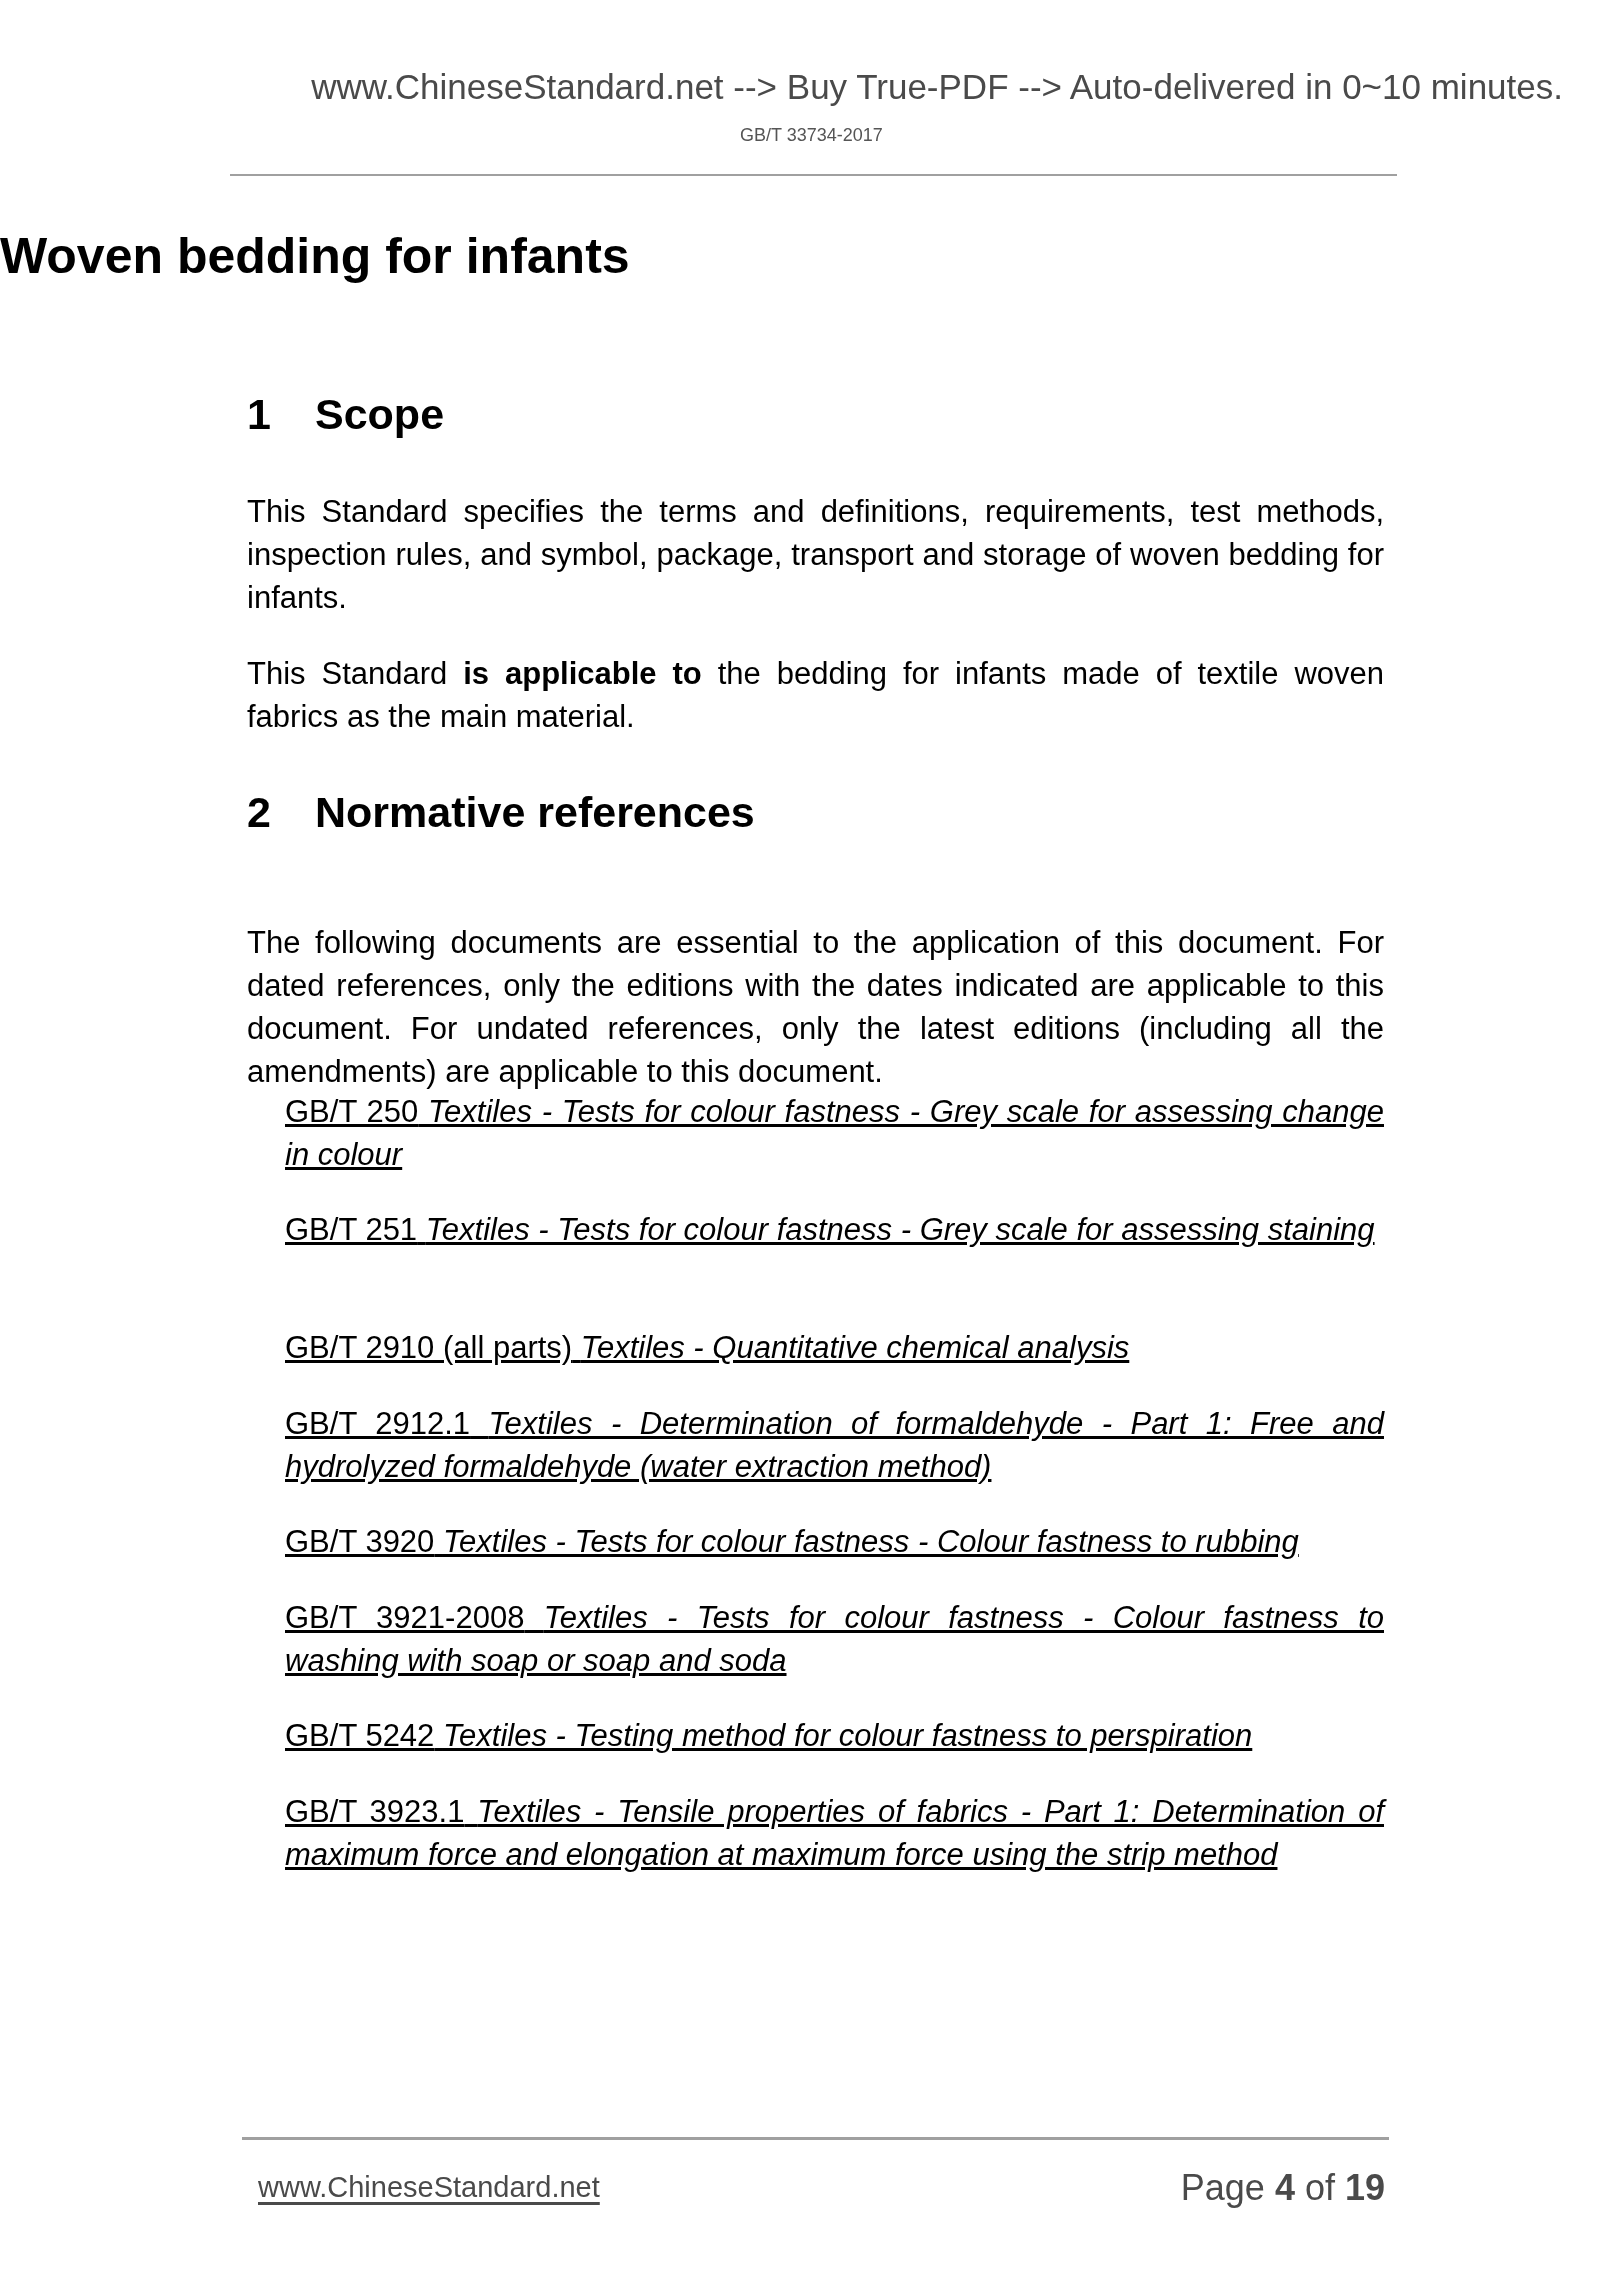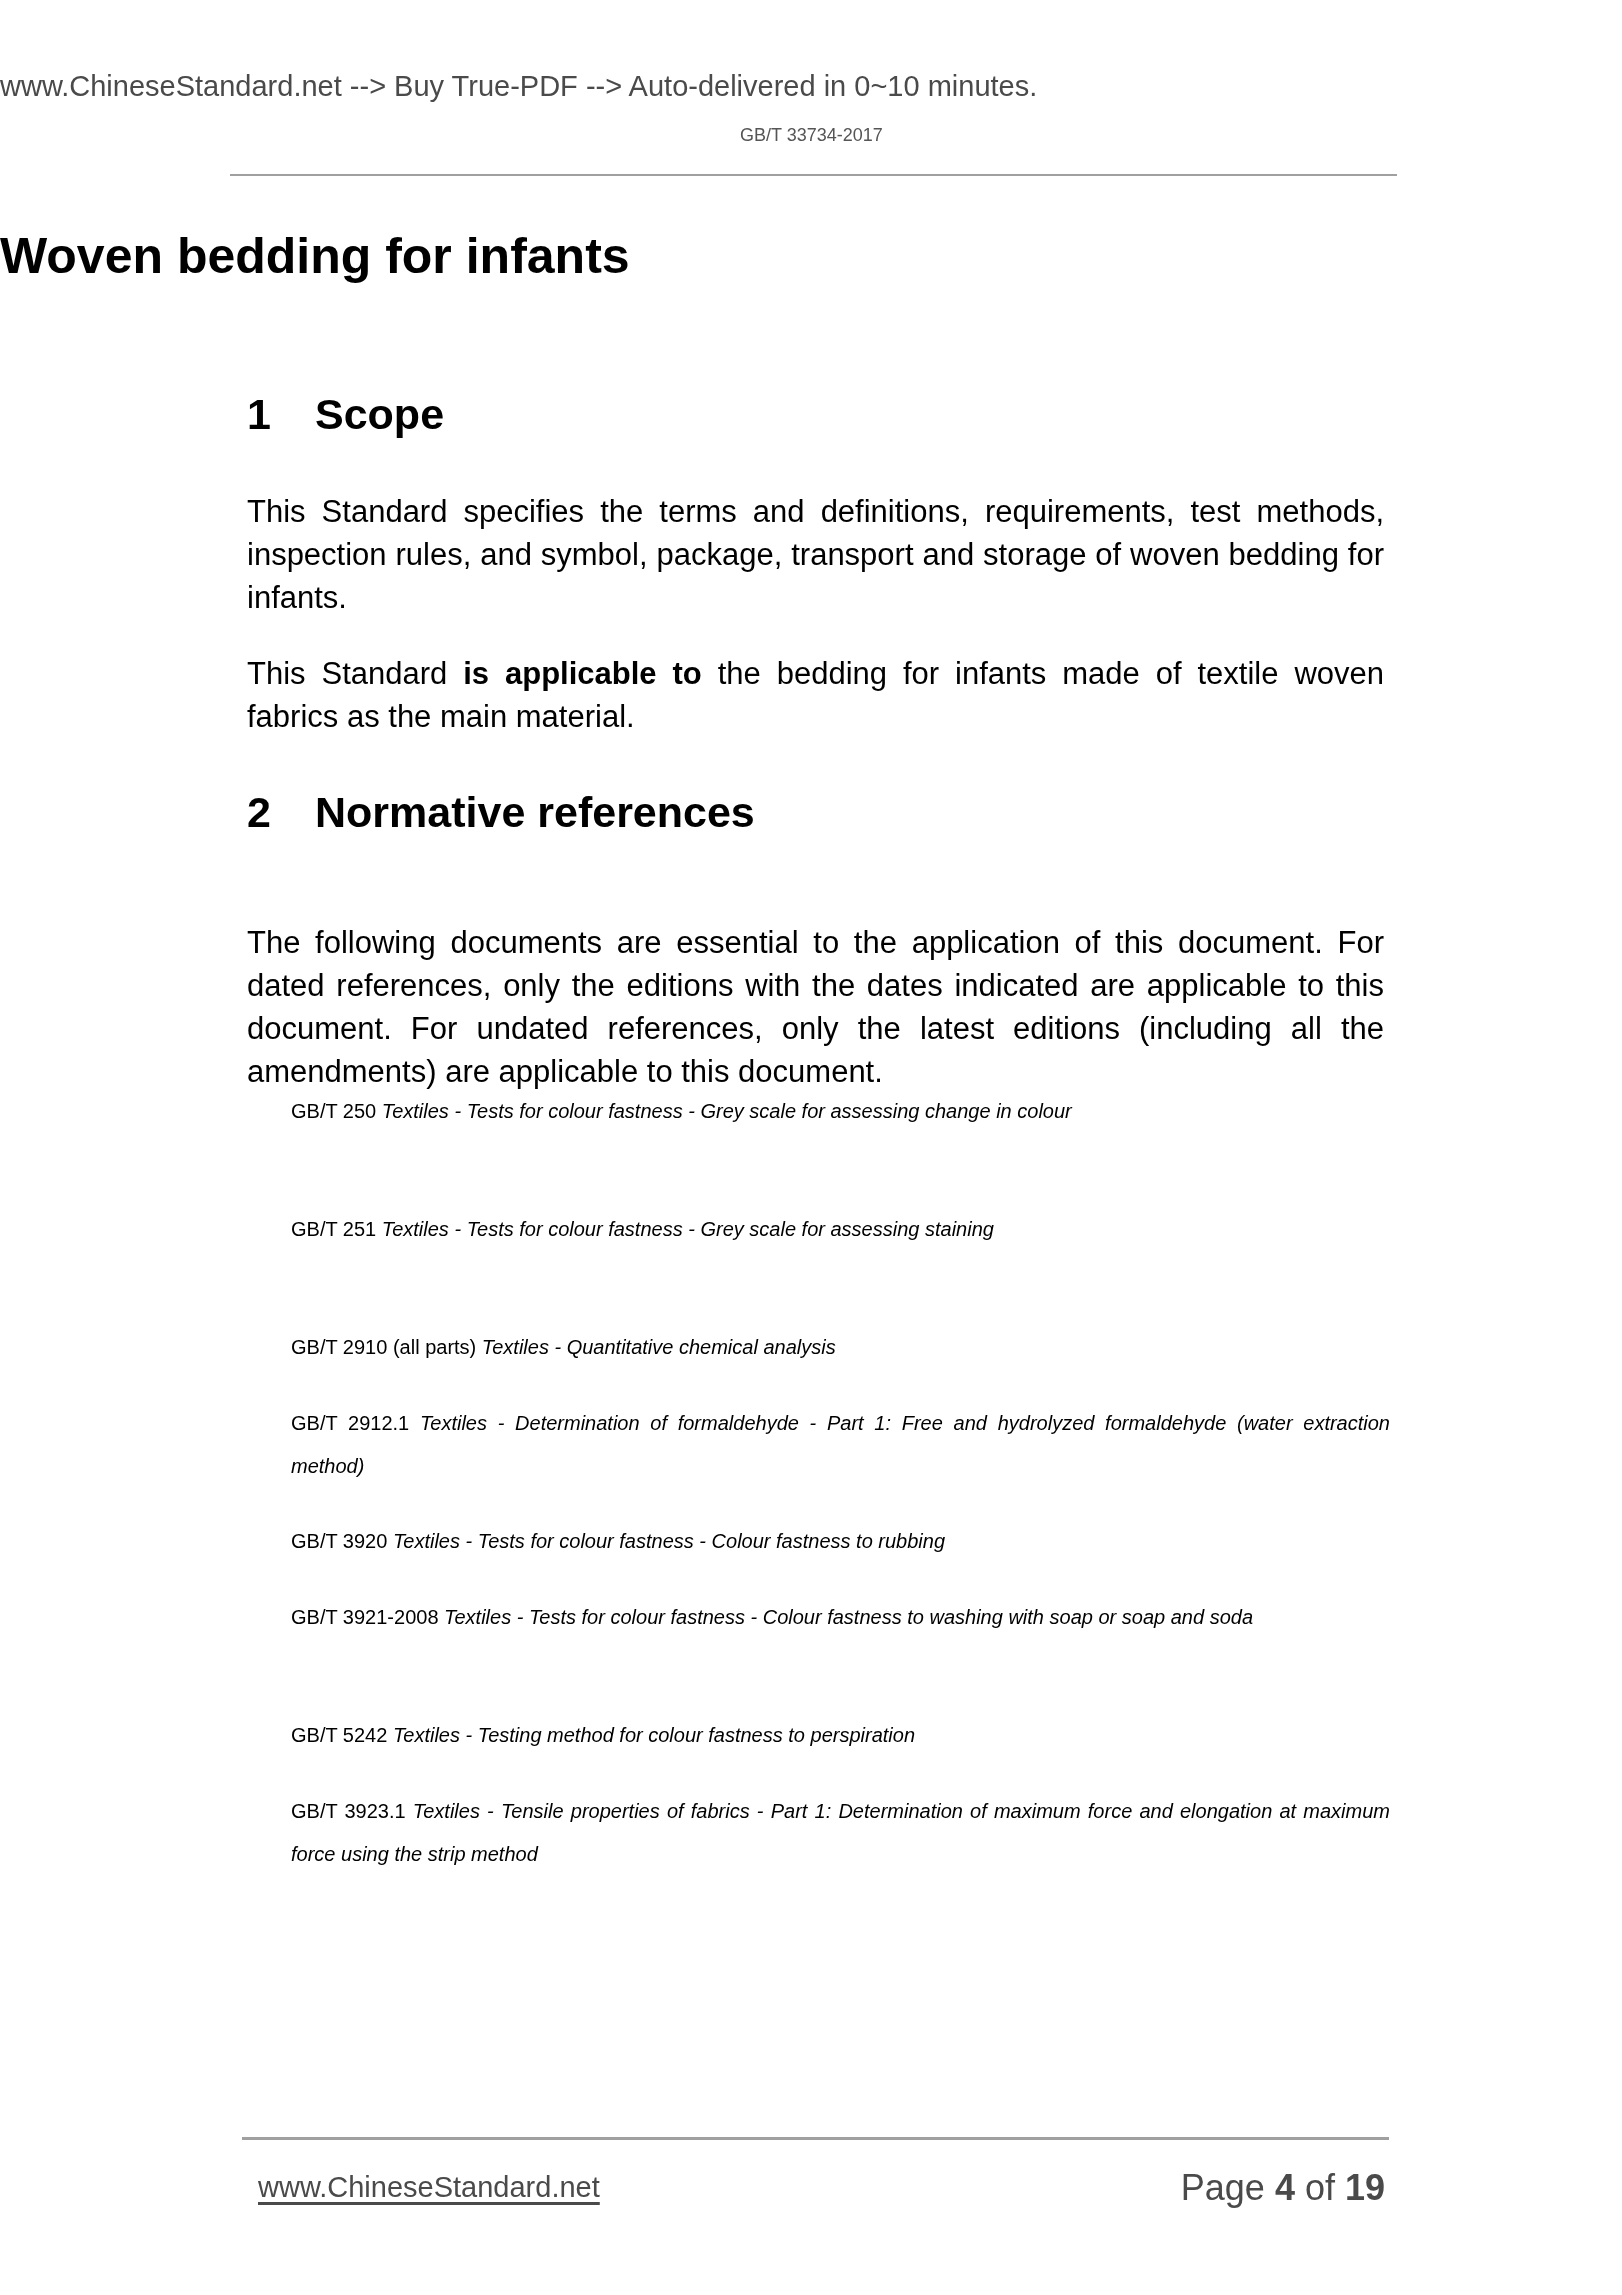--- a/index.html
+++ b/index.html
@@ -22,8 +22,8 @@
       top: 65px;
       left: 0;
       width: 1563px;
-      text-align: left;
-      font-size: 29px;
+      text-align: right;
+      font-size: 35px;
       color: #4a4a4a;
       line-height: 43px;
     }

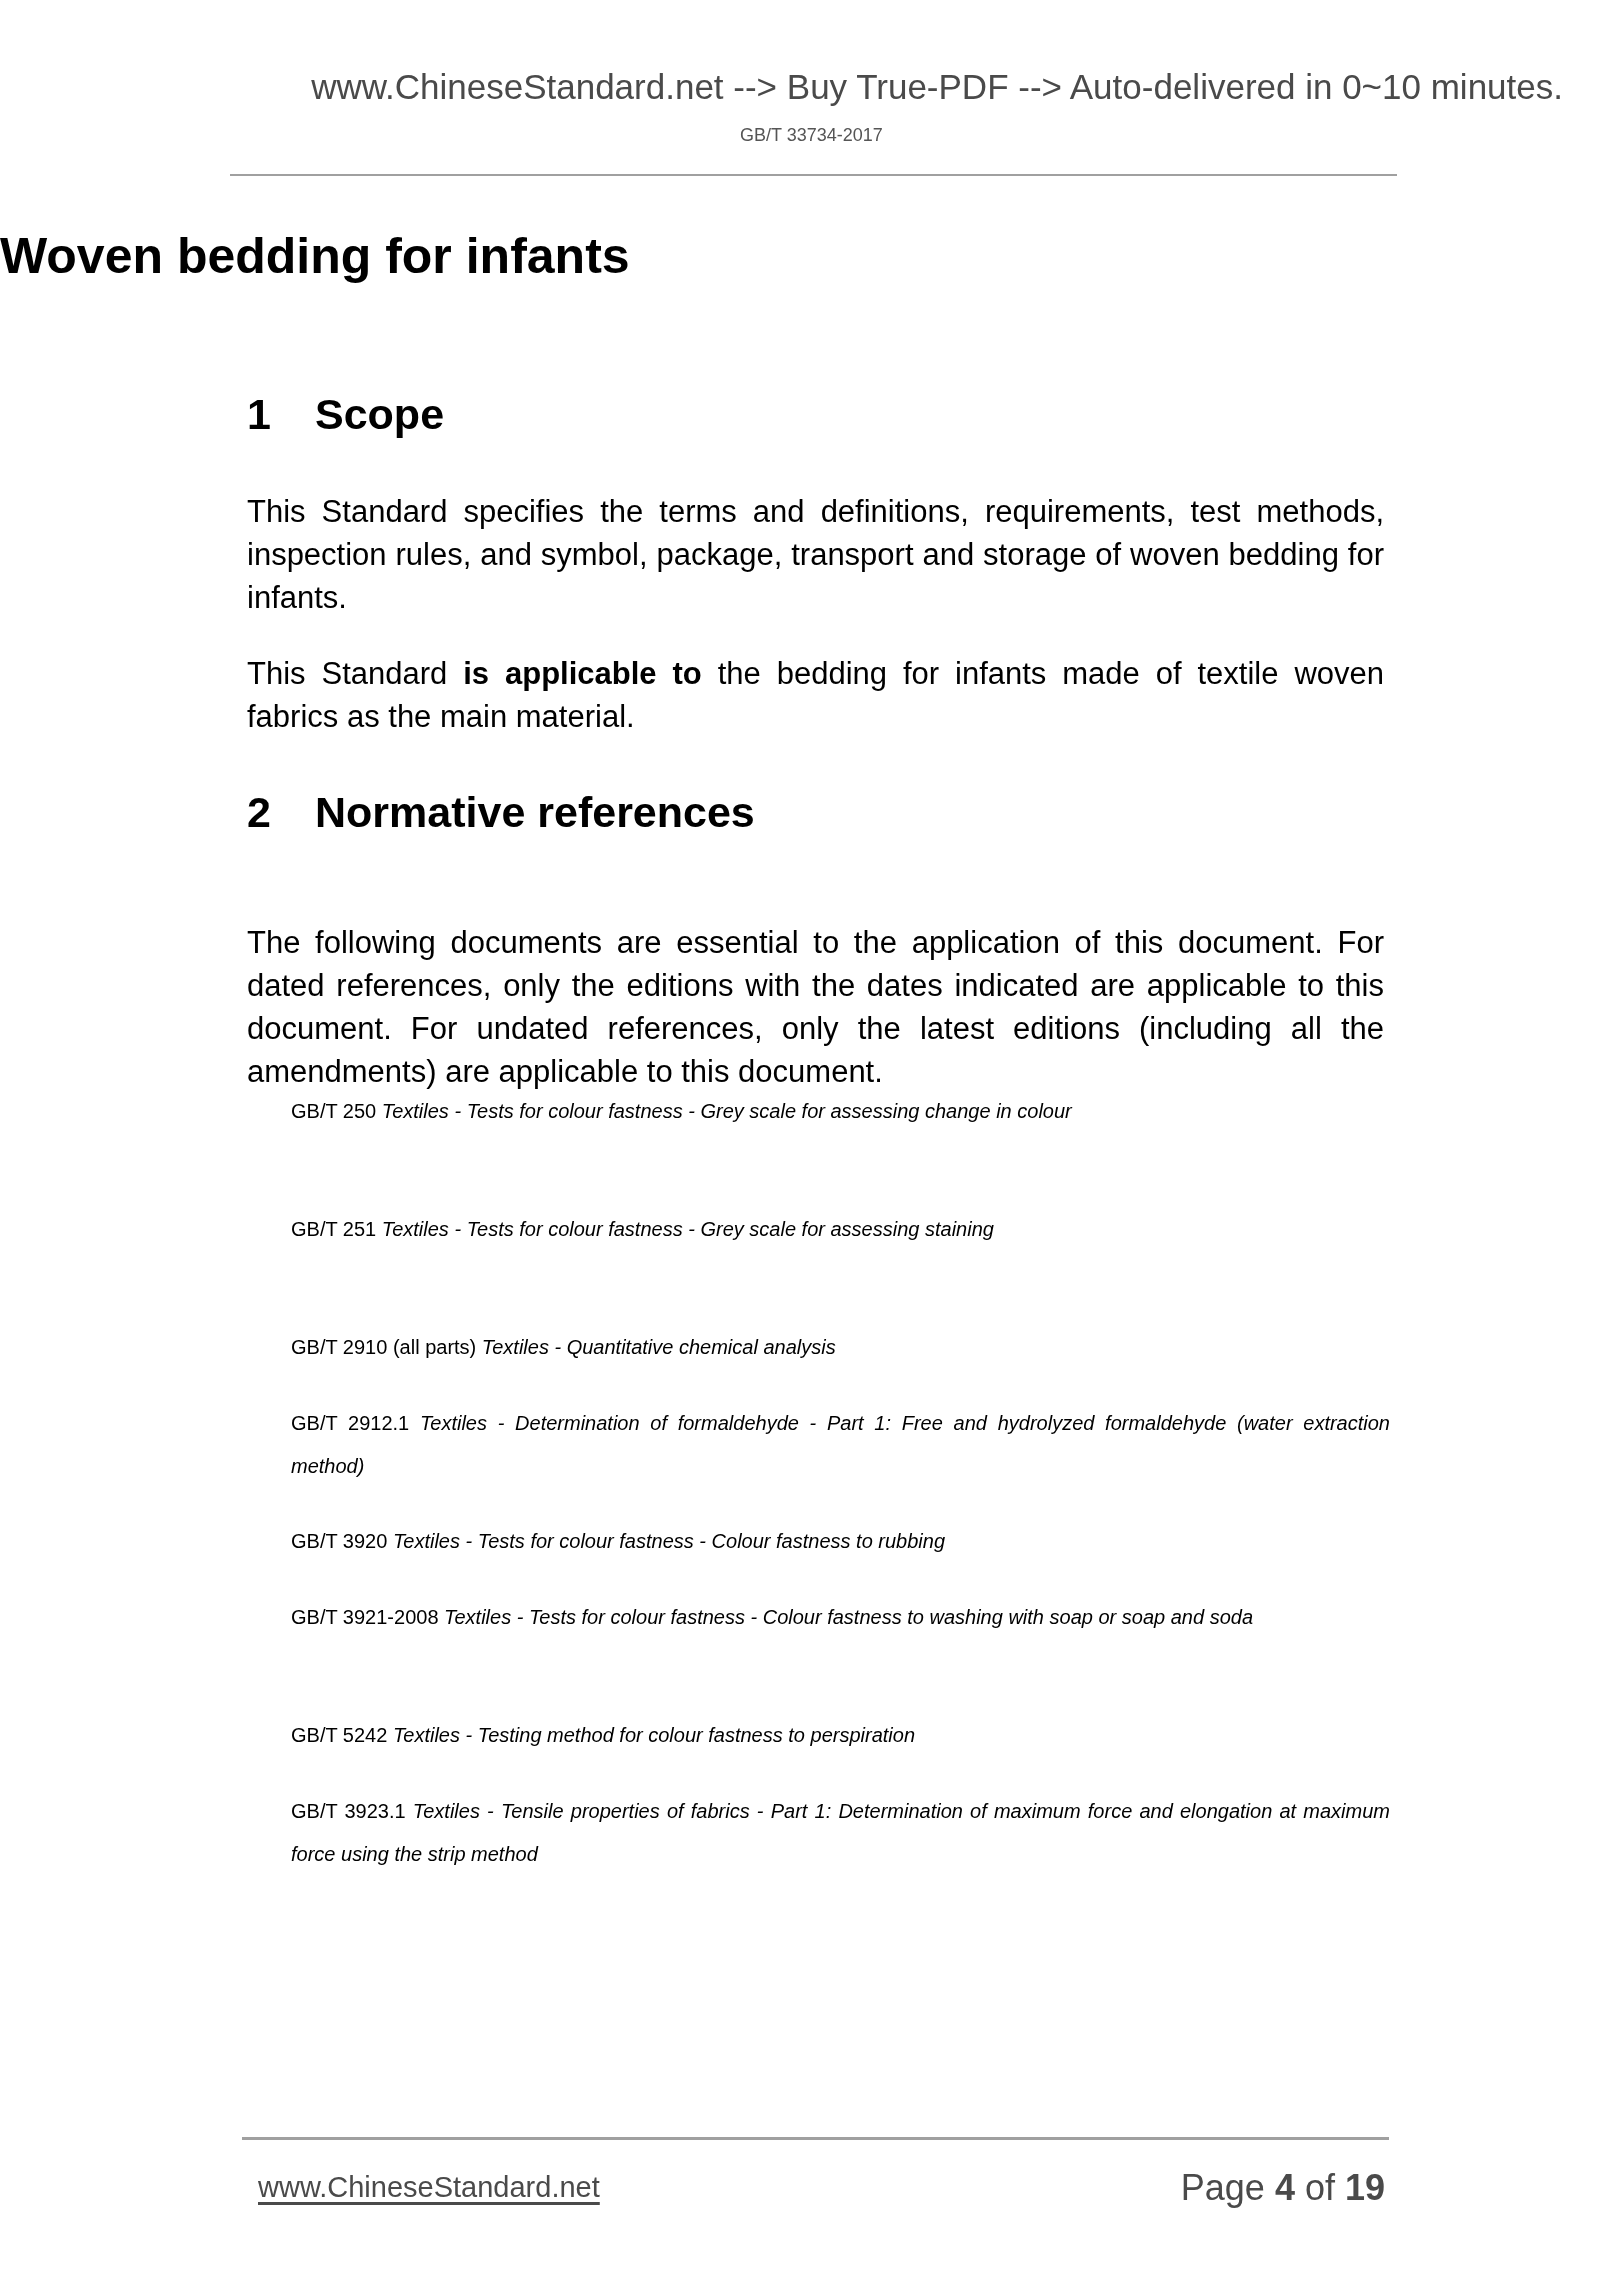--- a/index.html
+++ b/index.html
@@ -77,11 +77,12 @@
     .para b { font-weight: bold; margin-top: 24px; }
     .ref {
       position: absolute;
-      left: 291px;
+      left: 285px;
       width: 1099px;
-      font-size: 20px;
+      font-size: 31px;
       line-height: 43px;
       text-align: justify;
+      text-decoration: underline;
     }
     .ref .title { font-style: italic; }
     .footer-rule {

